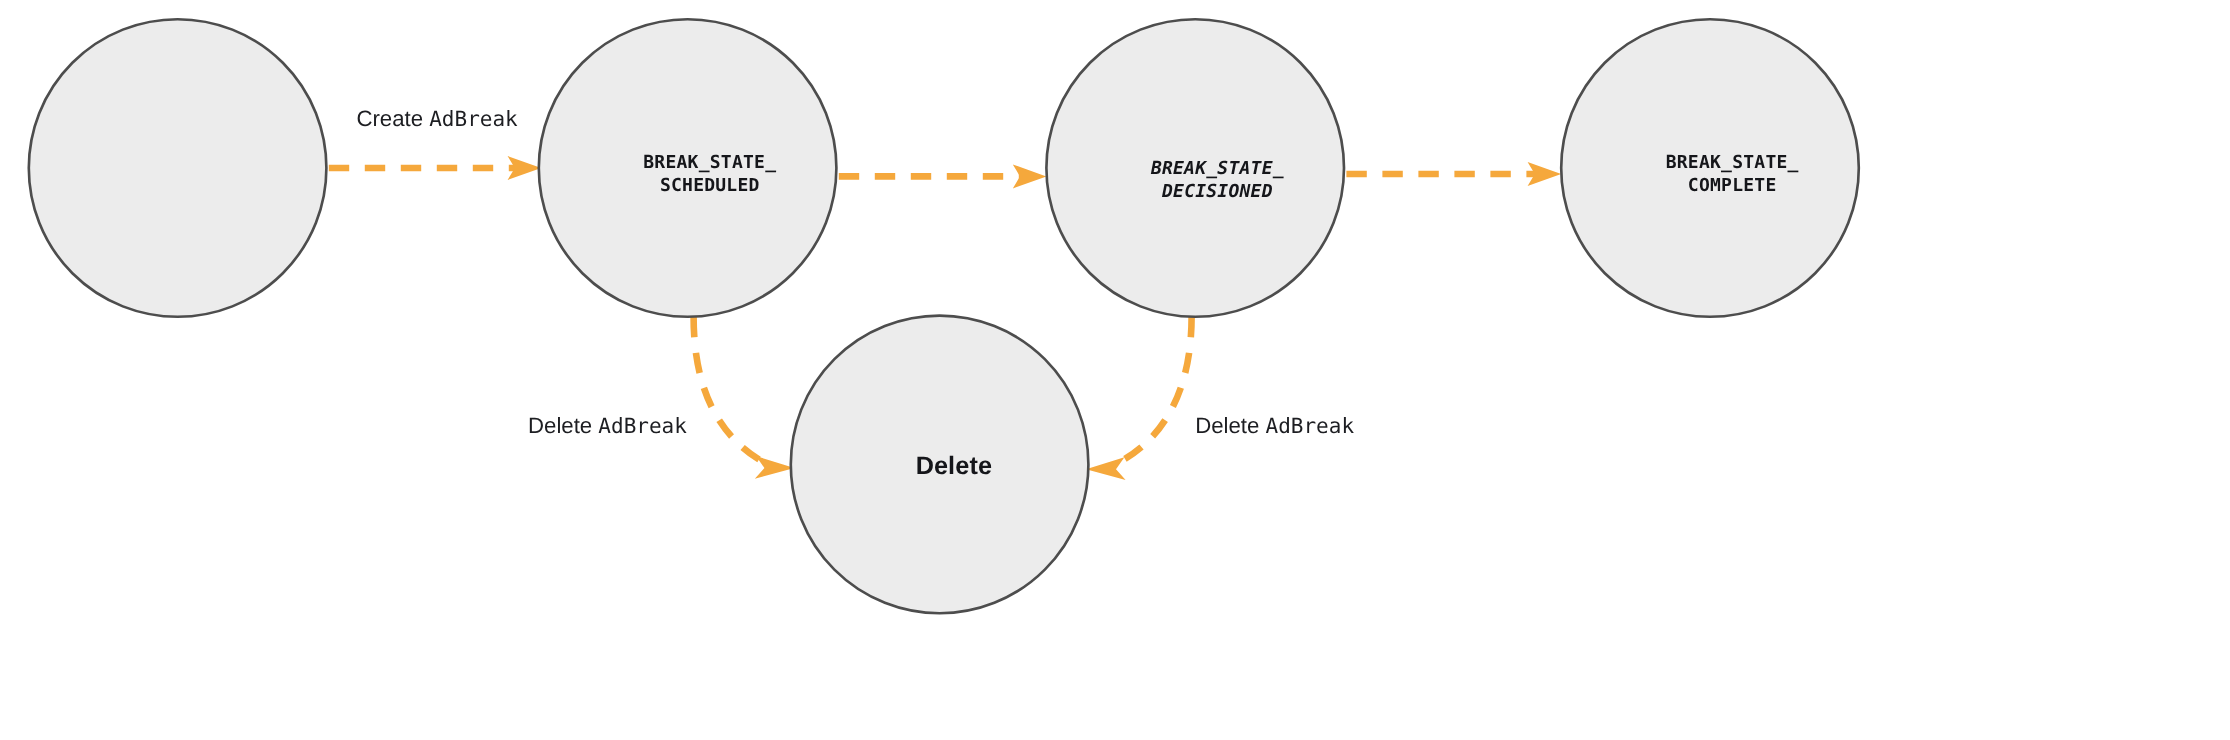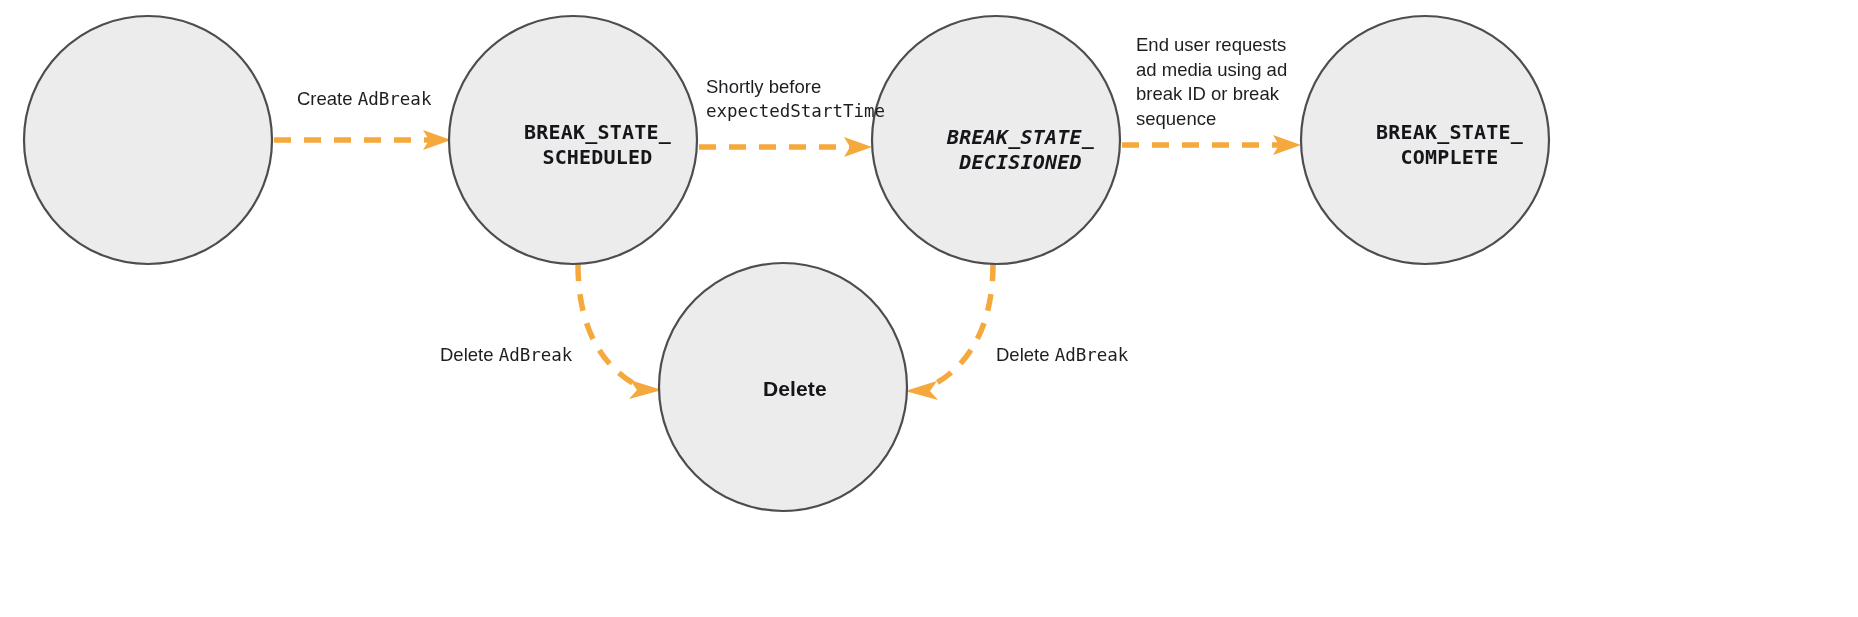--- a/index.html
+++ b/index.html
@@ -158,12 +158,6 @@
     <span class="lbl-line mono-run">expectedStartTime</span>
   </div>
 
-  <div class="edge-label lbl-left" style="left:1136px; top:33px;">
-    <span class="lbl-line sans-run">End user requests</span>
-    <span class="lbl-line sans-run">ad media using ad</span>
-    <span class="lbl-line sans-run">break ID or break</span>
-    <span class="lbl-line sans-run">sequence</span>
-  </div>
 
   <div class="edge-label lbl-center" style="left:440px; top:343px;">
     <span class="lbl-line">

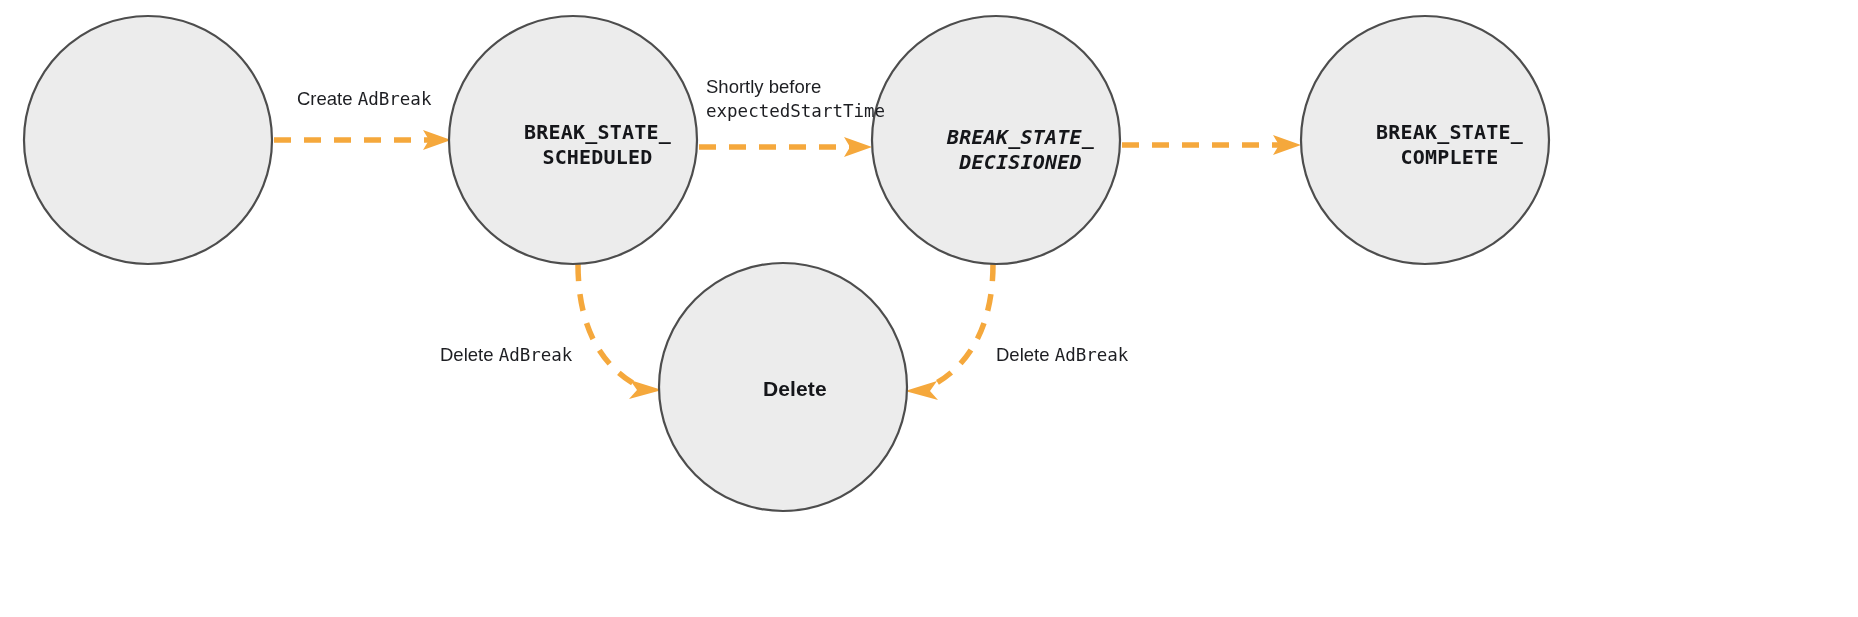--- a/index.html
+++ b/index.html
@@ -153,10 +153,6 @@
     </span>
   </div>
 
-  <div class="edge-label lbl-left" style="left:706px; top:75px;">
-    <span class="lbl-line sans-run">Shortly before</span>
-    <span class="lbl-line mono-run">expectedStartTime</span>
-  </div>
 
 
   <div class="edge-label lbl-center" style="left:440px; top:343px;">

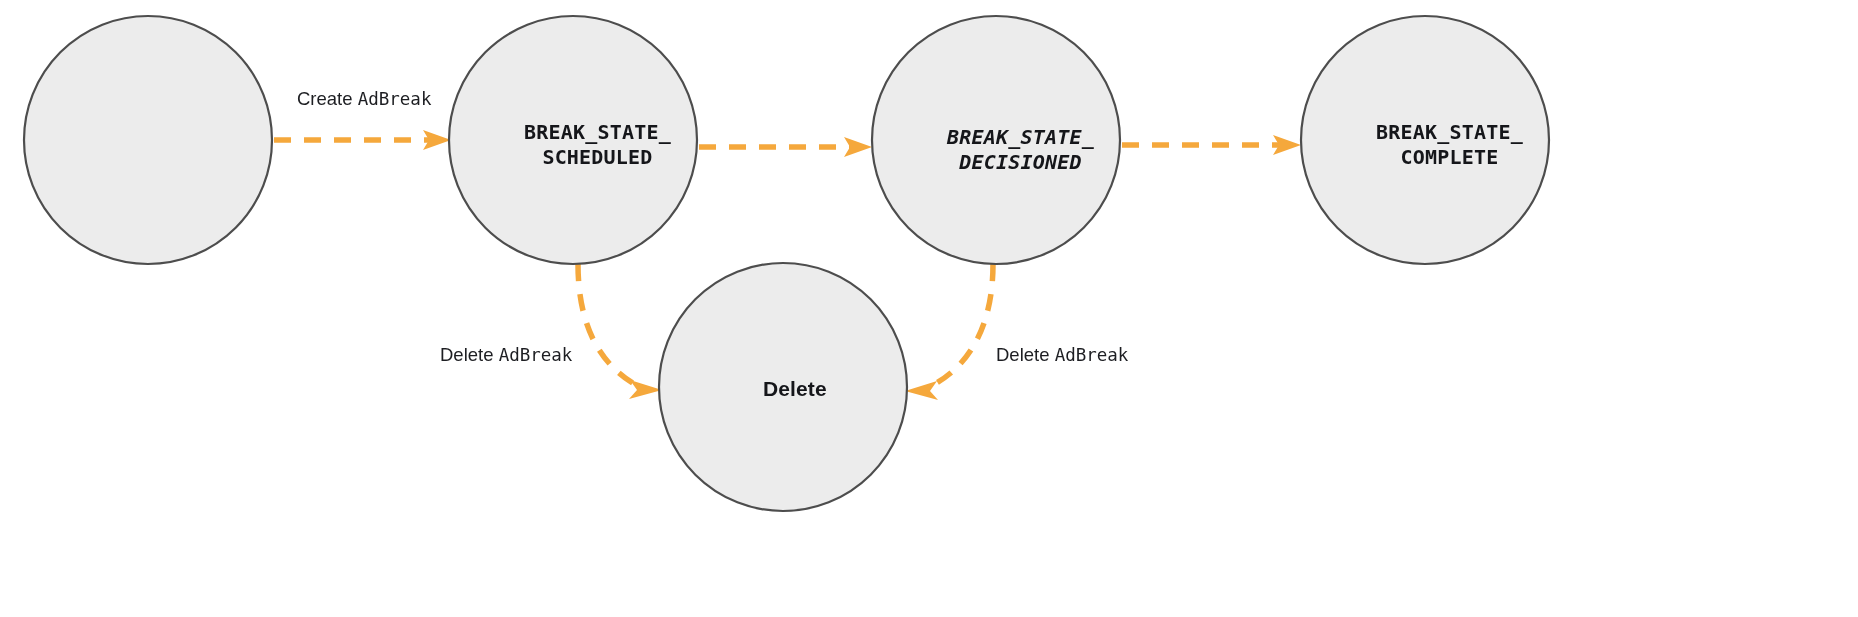--- a/index.html
+++ b/index.html
@@ -59,7 +59,7 @@
   }
   .node-label.mono {
     font-family: "DejaVu Sans Mono", monospace;
-    font-size: 20px;
+    font-size: 15px;
     letter-spacing: 0.2px;
   }
   .edge-label {

